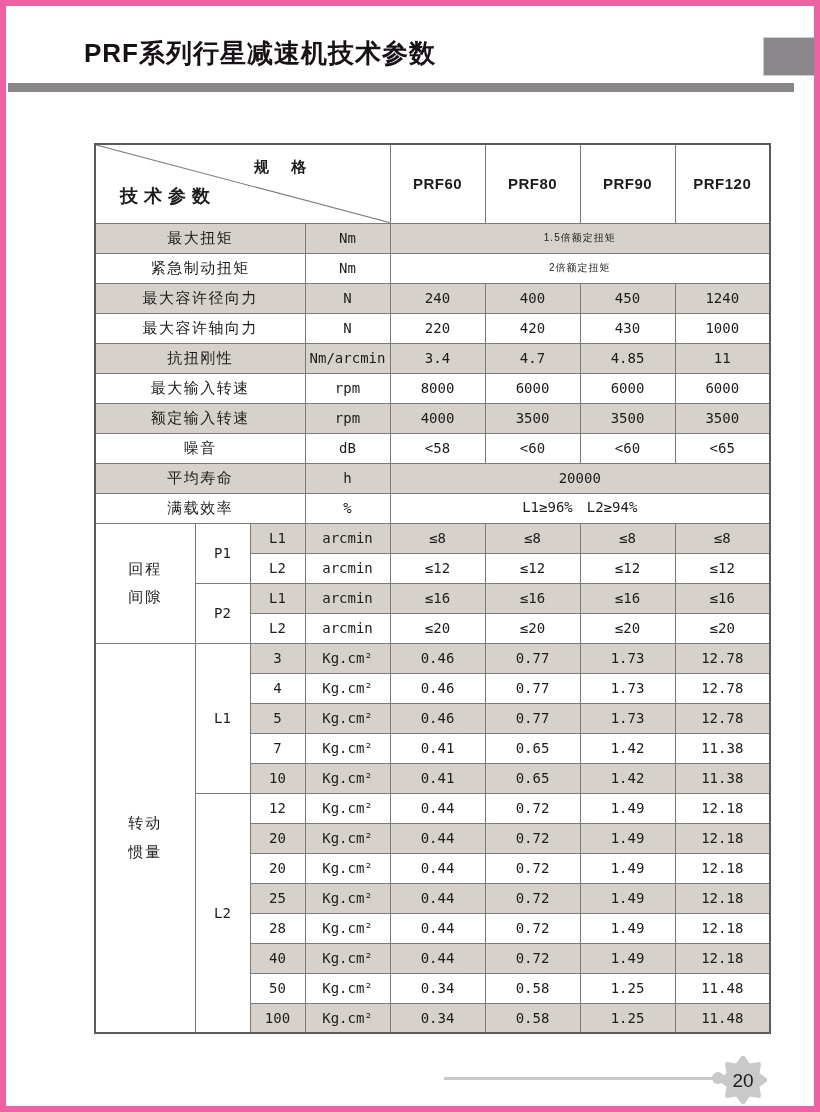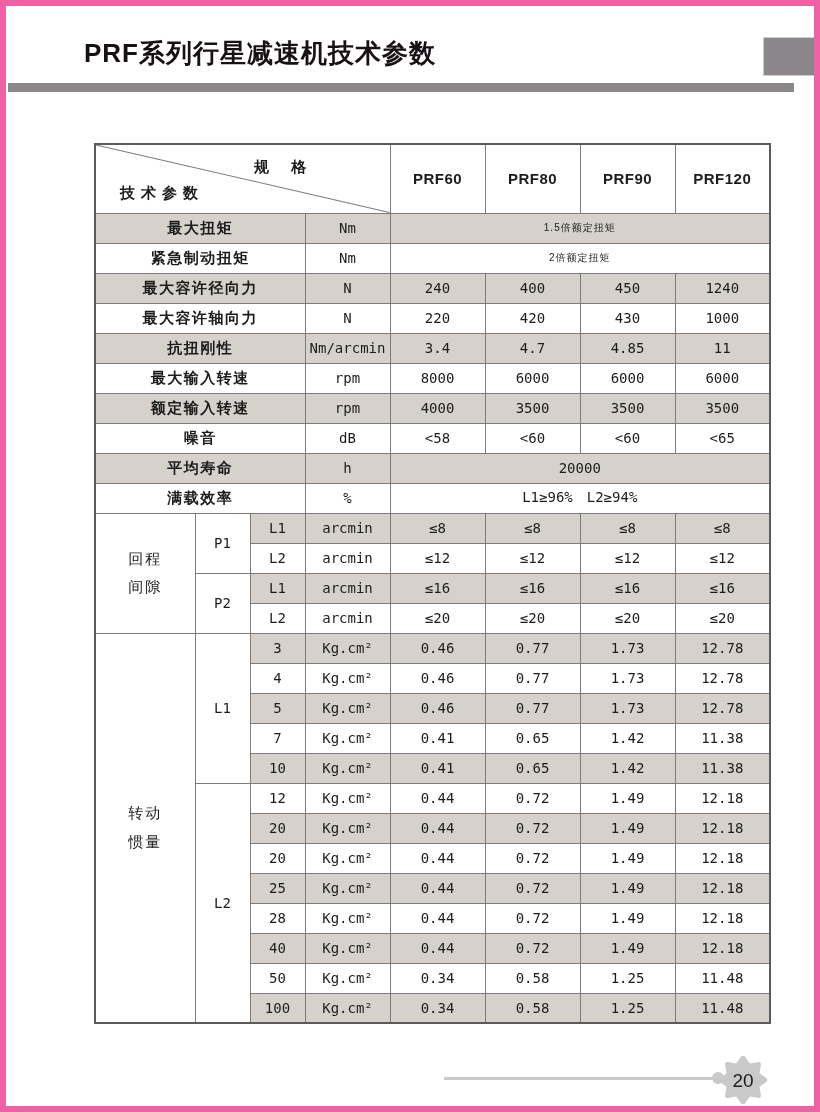--- a/index.html
+++ b/index.html
@@ -38,7 +38,7 @@
     padding:0;overflow:hidden;
   }
   table.spec tr{height:30px;}
-  table.spec tr.head{height:69px;}
+  table.spec tr.head{height:79px;}
   .lbl{font-size:15px;letter-spacing:1.5px;font-weight:bold;}
   .num{font-family:"DejaVu Sans Mono","Liberation Mono",monospace;font-size:14px;}
   .cjk-sm{font-size:10px;letter-spacing:1px;}

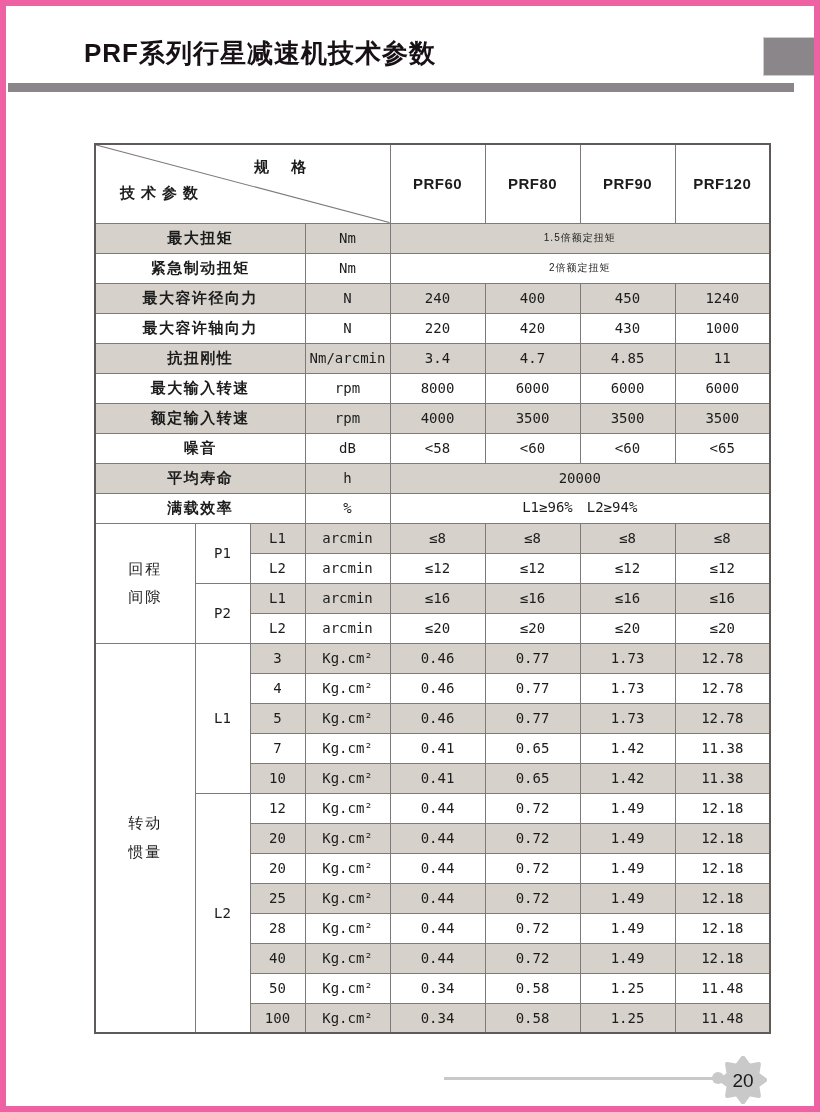--- a/index.html
+++ b/index.html
@@ -52,7 +52,7 @@
   }
   .diag .param-lab{
     position:absolute;left:24px;top:39px;
-    font-size:15px;font-weight:bold;letter-spacing:6px;white-space:nowrap;
+    font-size:18px;font-weight:bold;letter-spacing:6px;white-space:nowrap;
   }
   .wrap2{display:inline-block;width:36px;line-height:1.9;font-size:15px;letter-spacing:2px;}
   .footer-line{

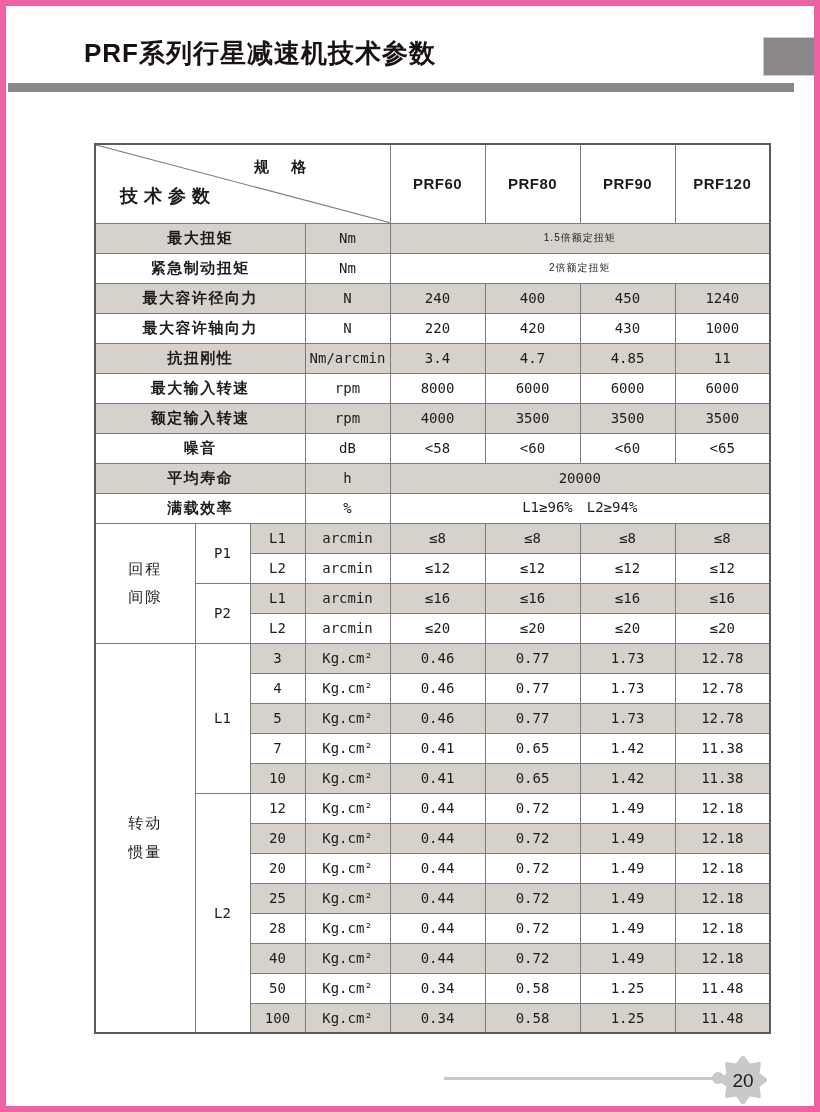--- a/index.html
+++ b/index.html
@@ -39,7 +39,7 @@
   }
   table.spec tr{height:30px;}
   table.spec tr.head{height:79px;}
-  .lbl{font-size:15px;letter-spacing:1.5px;font-weight:bold;}
+  .lbl{font-size:15px;letter-spacing:1.5px;}
   .num{font-family:"DejaVu Sans Mono","Liberation Mono",monospace;font-size:14px;}
   .cjk-sm{font-size:10px;letter-spacing:1px;}
   .model{font-size:15px;letter-spacing:0.5px;font-weight:bold;}

